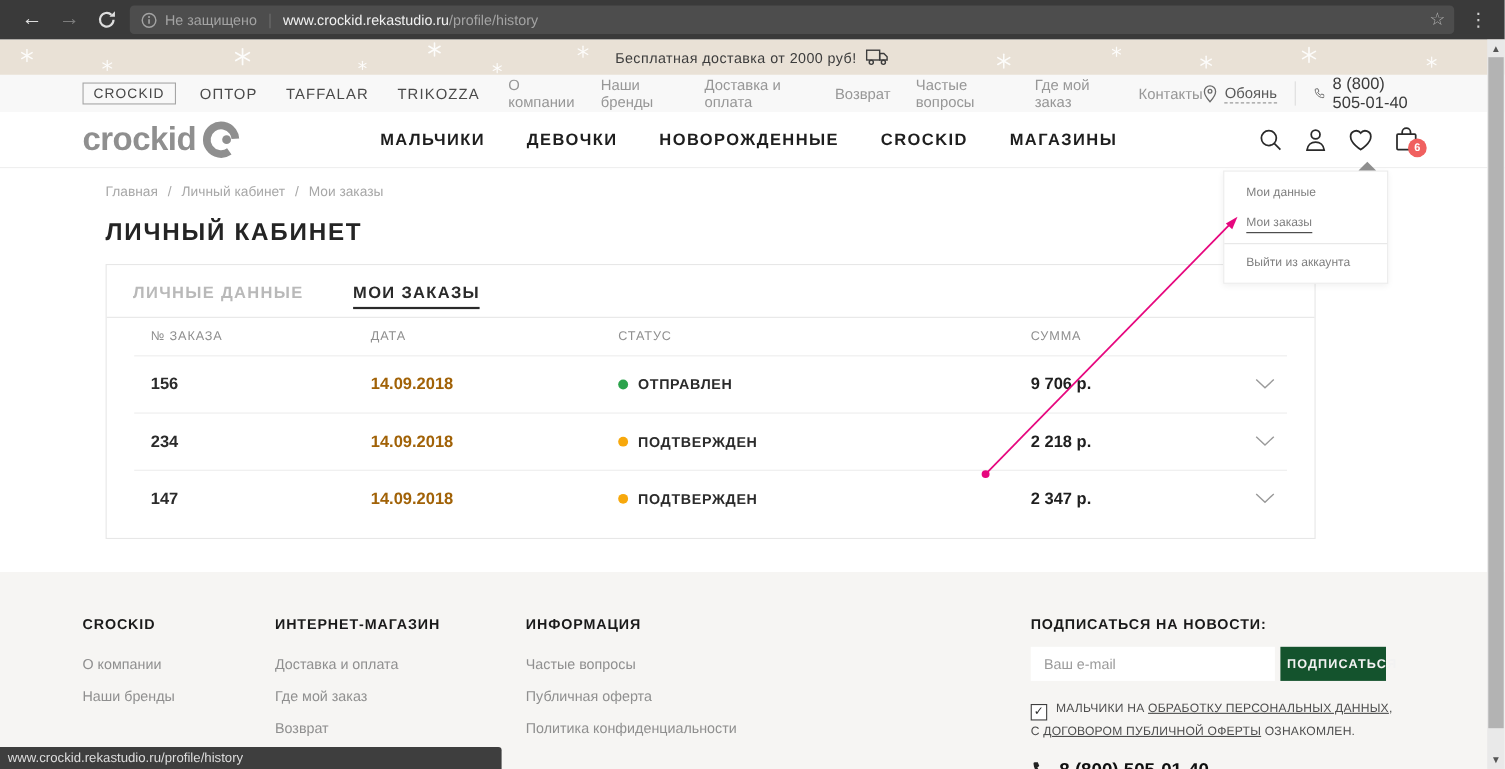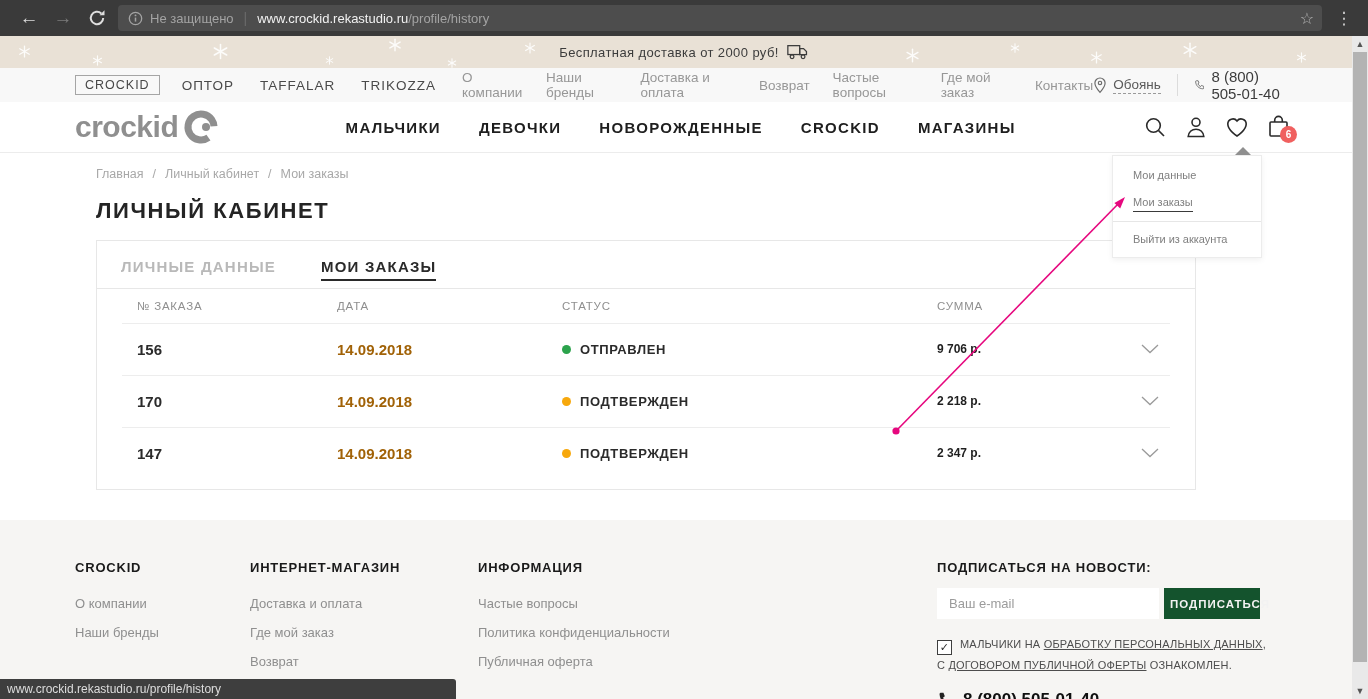--- a/index.html
+++ b/index.html
@@ -76,7 +76,7 @@
   .cell-date { font-size:15px; color:#a16207;font-weight:bold; }
   .cell-status { display:flex; align-items:center; gap:9px; font-size:13px; font-weight:bold; color:#2b2b2b; letter-spacing:.6px; }
   .dot { width:9px; height:9px; border-radius:50%; }
-  .cell-sum { font-size:12px; font-weight:bold; color:#1f1f1f; }
+  .cell-sum { font-size:15px; font-weight:bold; color:#1f1f1f; }
   .chev { cursor:pointer; display:flex; margin-left:6px; }
 
   

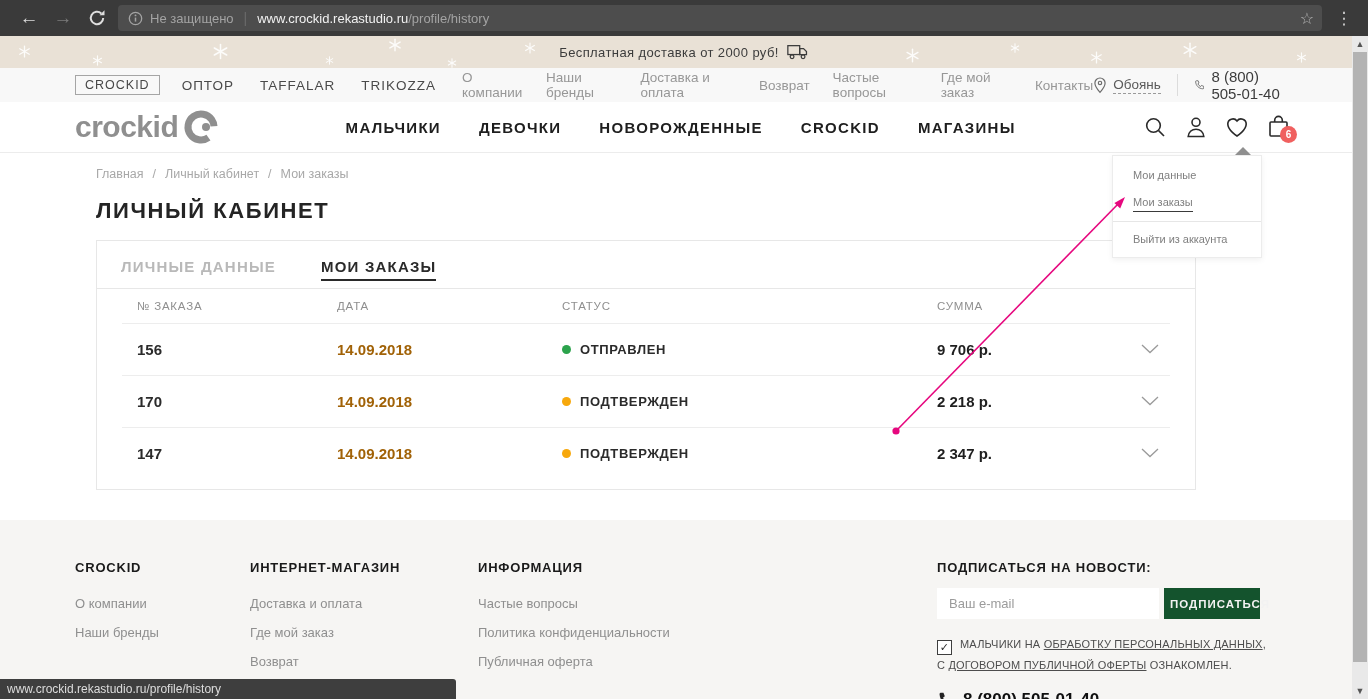--- a/index.html
+++ b/index.html
@@ -353,7 +353,7 @@
       </div>
 
       <div class="orow">
-        <span class="cell-num">170</span>
+        <span class="cell-num">234</span>
         <span class="cell-date">14.09.2018</span>
         <span class="cell-status">
           <span class="dot" style="background:#f7a80c"></span>

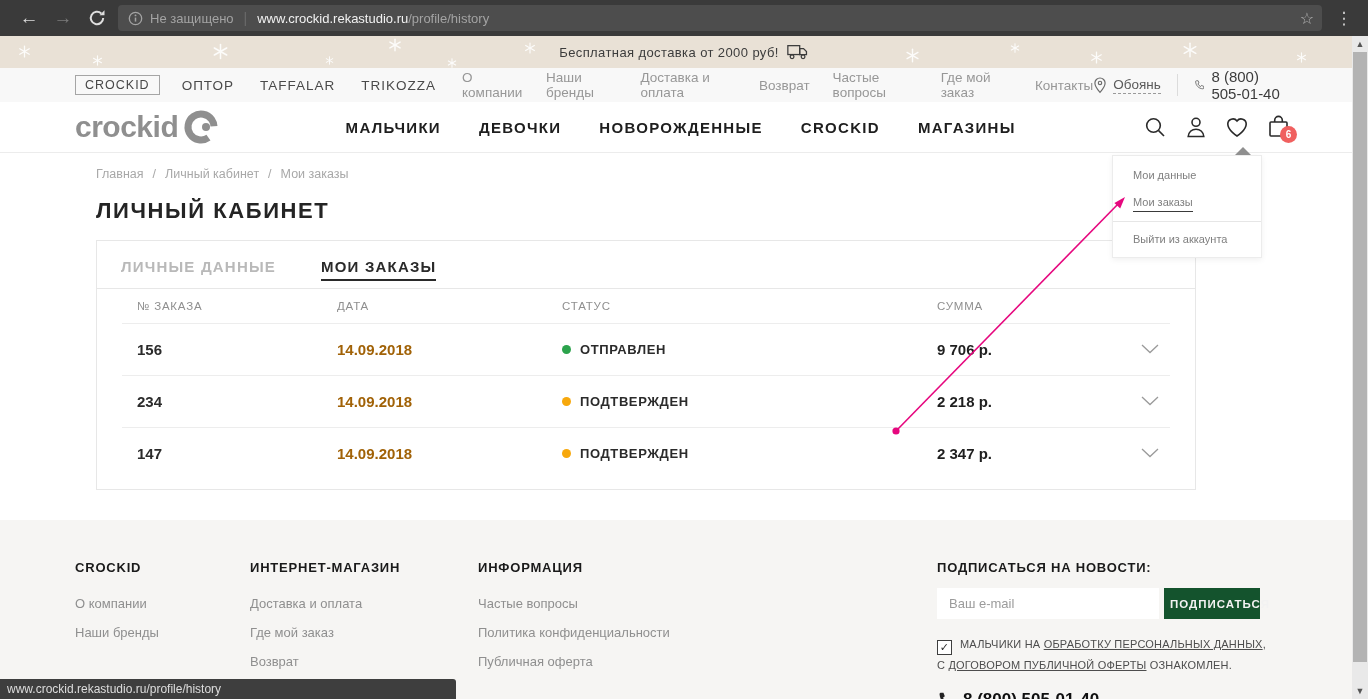--- a/index.html
+++ b/index.html
@@ -399,8 +399,8 @@
     <div class="fcol3">
       <div class="ftitle">ИНФОРМАЦИЯ</div>
       <div class="flink">Частые вопросы</div>
+      <div class="flink">Публичная оферта</div>
       <div class="flink">Политика конфиденциальности</div>
-      <div class="flink">Публичная оферта</div>
     </div>
     <div class="fcol4">
       <div class="ftitle" style="margin-bottom:13px">ПОДПИСАТЬСЯ НА НОВОСТИ:</div>

